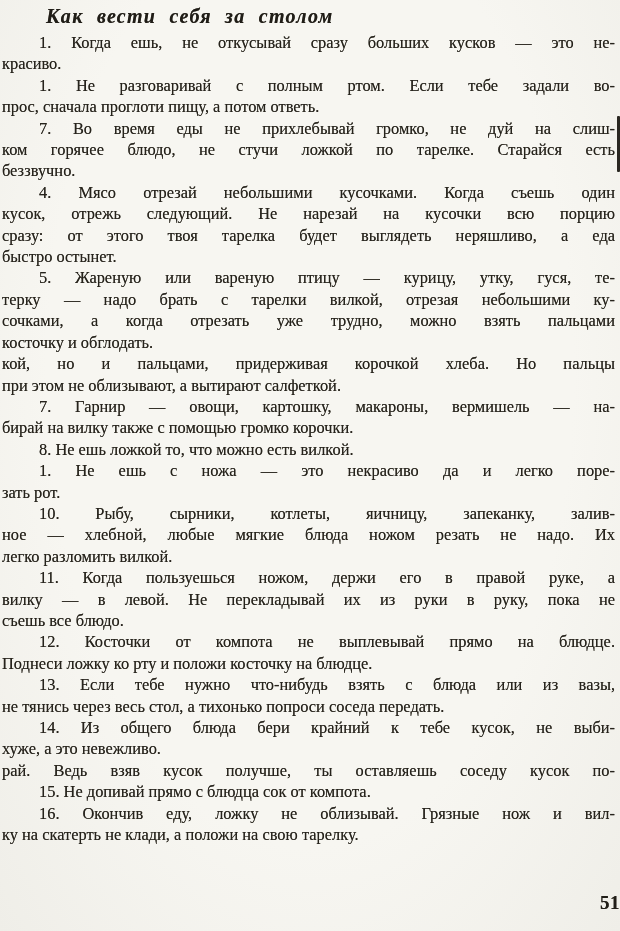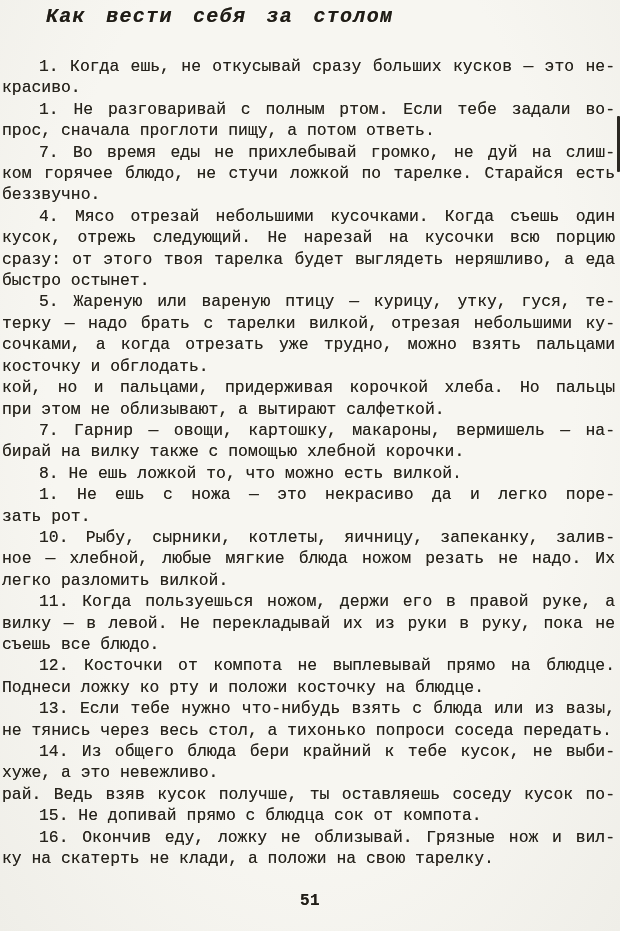--- a/index.html
+++ b/index.html
@@ -14,7 +14,7 @@
     background: #f5f4ef;
     background-image: radial-gradient(ellipse at 50% 40%, #f7f6f1 60%, #efeee8 100%);
     overflow: hidden;
-    font-family: Liberation Mono, monospace;
+    font-family: Liberation Serif, serif;
     color: #26231c;
     box-sizing: border-box;
   }

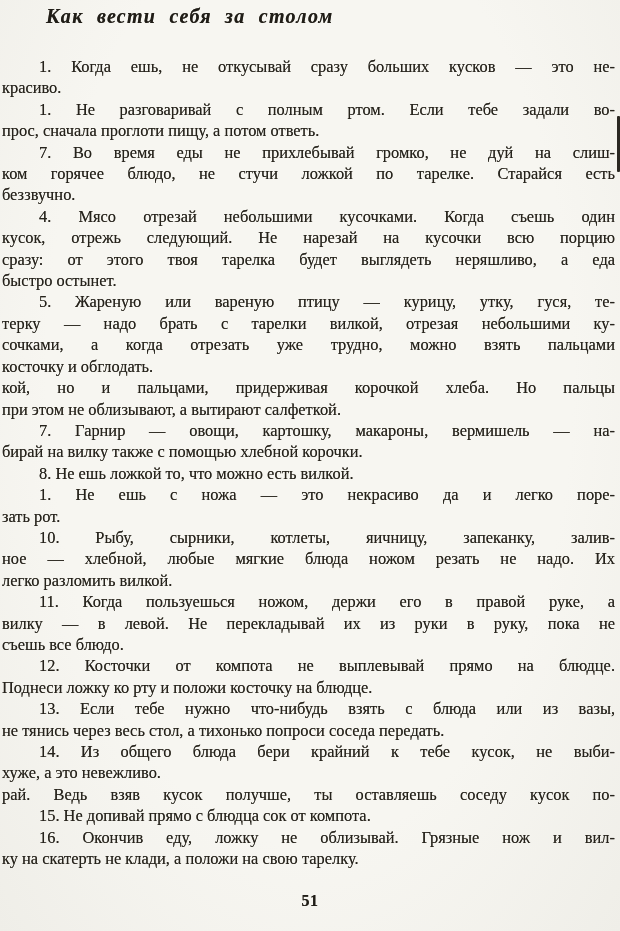--- a/index.html
+++ b/index.html
@@ -30,7 +30,7 @@
     text-shadow: 0 0 0.5px rgba(25, 20, 10, 0.65);
   }
   .rules {
-    margin-top: 28px;
+    margin-top: 4px;
     padding: 0 5px 0 2px;
     font-size: 16.4px;
     line-height: 21.4px;

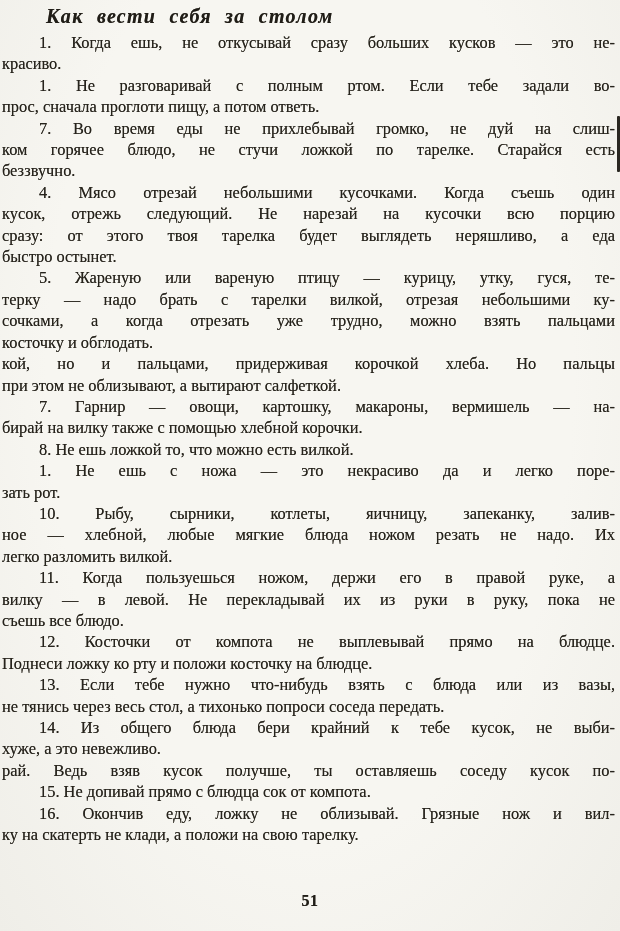--- a/index.html
+++ b/index.html
@@ -104,7 +104,7 @@
       </div>
       <div class="rule">
         <div class="line first">7. Гарнир — овощи, картошку, макароны, вермишель — на-</div>
-        <div class="line last">бирай на вилку также с помощью хлебной корочки.</div>
+        <div class="line last">бирай на вилку также с помощью громко корочки.</div>
       </div>
       <div class="rule">
         <div class="line first last">8. Не ешь ложкой то, что можно есть вилкой.</div>

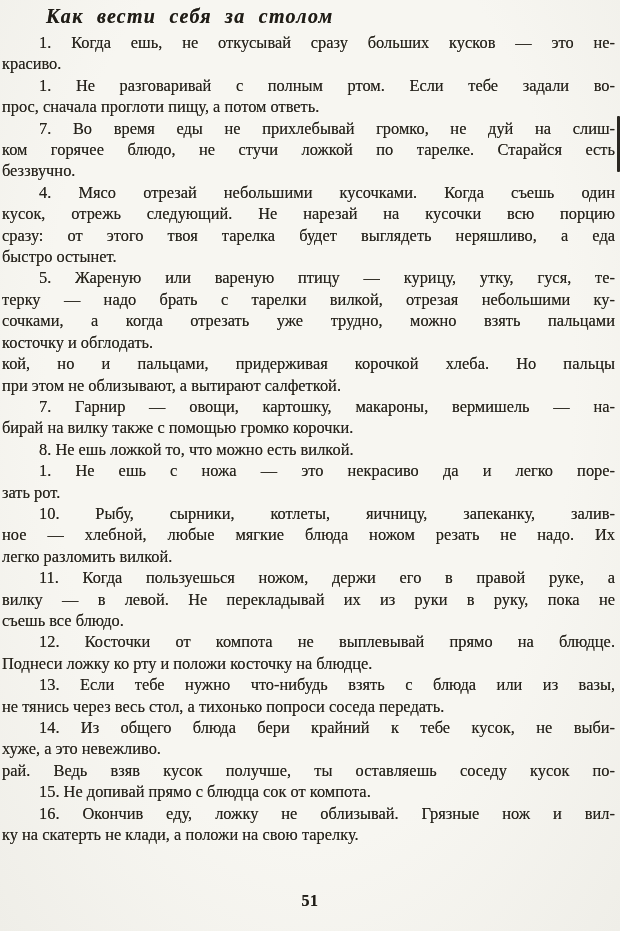--- a/index.html
+++ b/index.html
@@ -50,9 +50,9 @@
     left: 0;
     right: 0;
     top: 892px;
-    text-align: center;
+    text-align: right;
     font-weight: bold;
-    font-size: 16px;
+    font-size: 19px;
     letter-spacing: 0.5px;
     color: #201d17;
     text-shadow: 0 0 0.5px rgba(25, 20, 10, 0.65);

